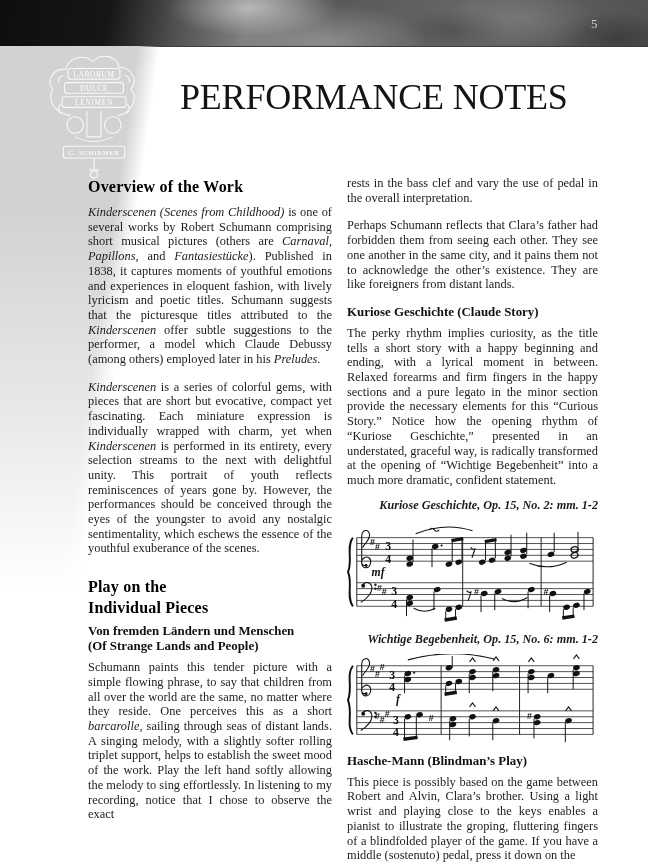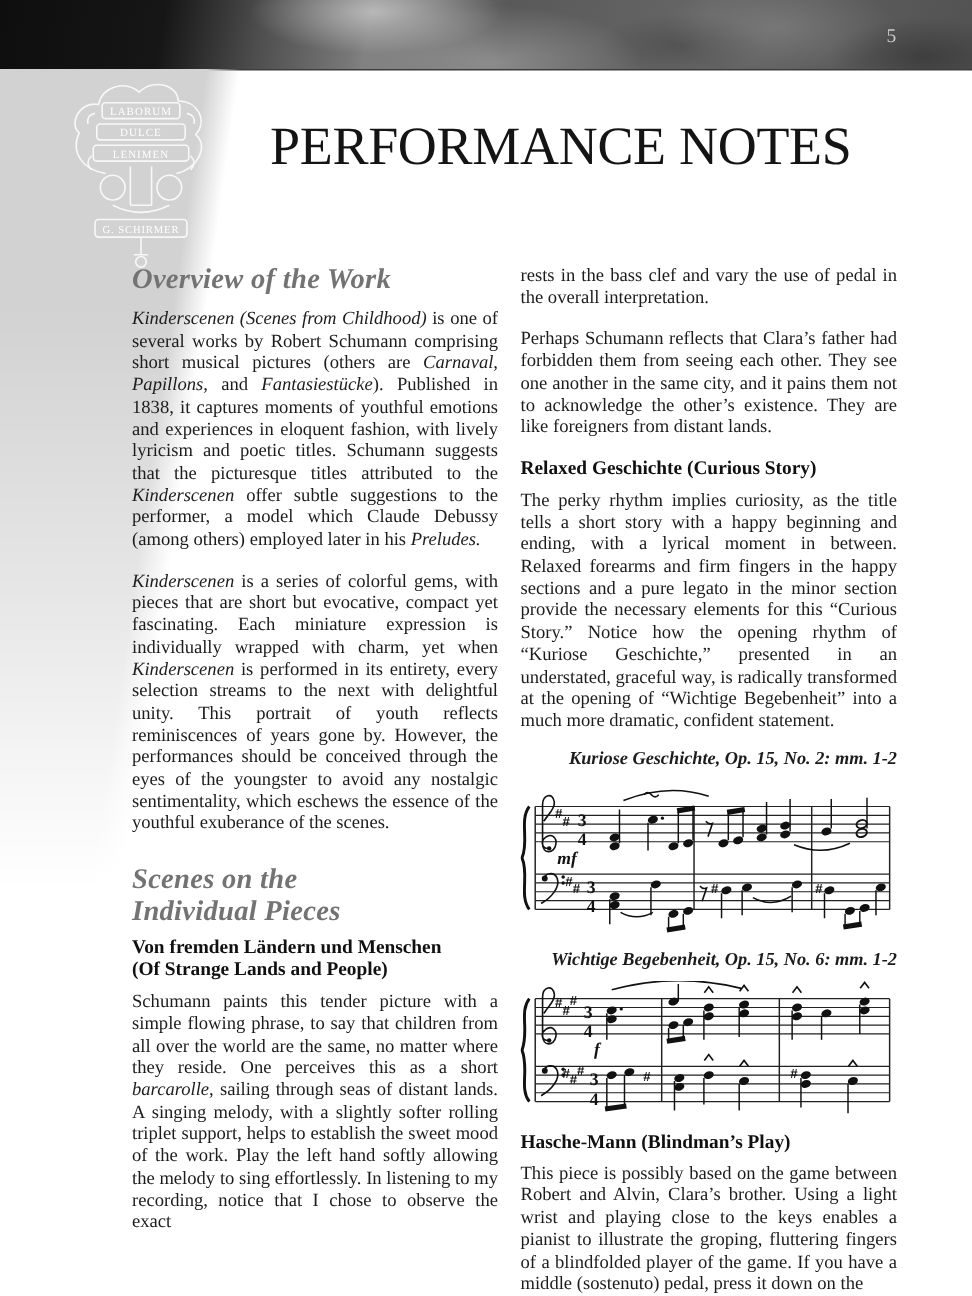--- a/index.html
+++ b/index.html
@@ -45,7 +45,7 @@
   .content{position:absolute;left:88px;top:176px;width:510px;display:flex;gap:15px;}
   .col-left{width:244px;}
   .col-right{width:251px;}
-  h2{font-size:19px;margin:0 0 8px 0;color:#737373;line-height:21px;letter-spacing:0.2px;font-style:italic;}
+  h2{font-size:16px;margin:0 0 8px 0;color:#000000;line-height:21px;letter-spacing:0.2px;}
   h2.second{margin-top:20px;margin-bottom:6px;}
   h3{font-size:12.9px;margin:0 0 6px 0;color:#101010;line-height:15px;}
   h3.inline-head{margin:2px 0 6px 0;}

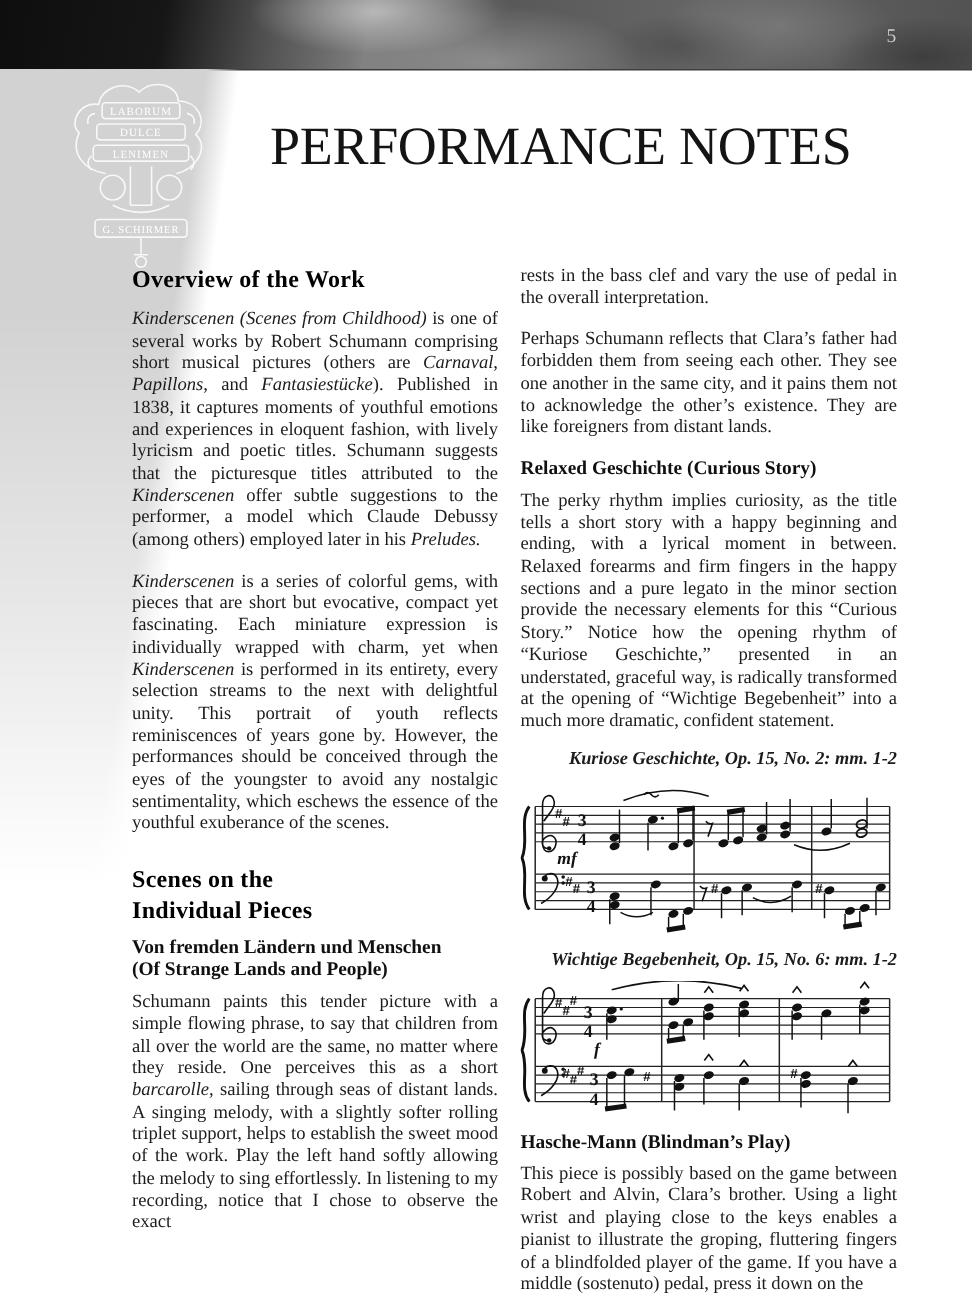--- a/index.html
+++ b/index.html
@@ -124,7 +124,7 @@
       <p><span>rests in the bass clef and vary the use of pedal in the overall interpretation.</span></p>
       <p><span>Perhaps Schumann reflects that Clara’s father had forbidden them from seeing each other. They see one another in the same city, and it pains them not to acknowledge the other’s existence. They are like foreigners from distant lands.</span></p>
 
-      <h3 class="inline-head">Relaxed Geschichte (Curious Story)</h3>
+      <h3 class="inline-head">Kuriose Geschichte (Claude Story)</h3>
       <p style="margin-bottom:6px;"><span>The perky rhythm implies curiosity, as the title tells a short story with a happy beginning and ending, with a lyrical moment in between. Relaxed forearms and firm fingers in the happy sections and a pure legato in the minor section provide the necessary elements for this “Curious Story.” Notice how the opening rhythm of “Kuriose Geschichte,” presented in an understated, graceful way, is radically transformed at the opening of “Wichtige Begebenheit” into a much more dramatic, confident statement.</span></p>
 
       <div class="caption">Kuriose Geschichte, Op. 15, No. 2: mm. 1-2</div>

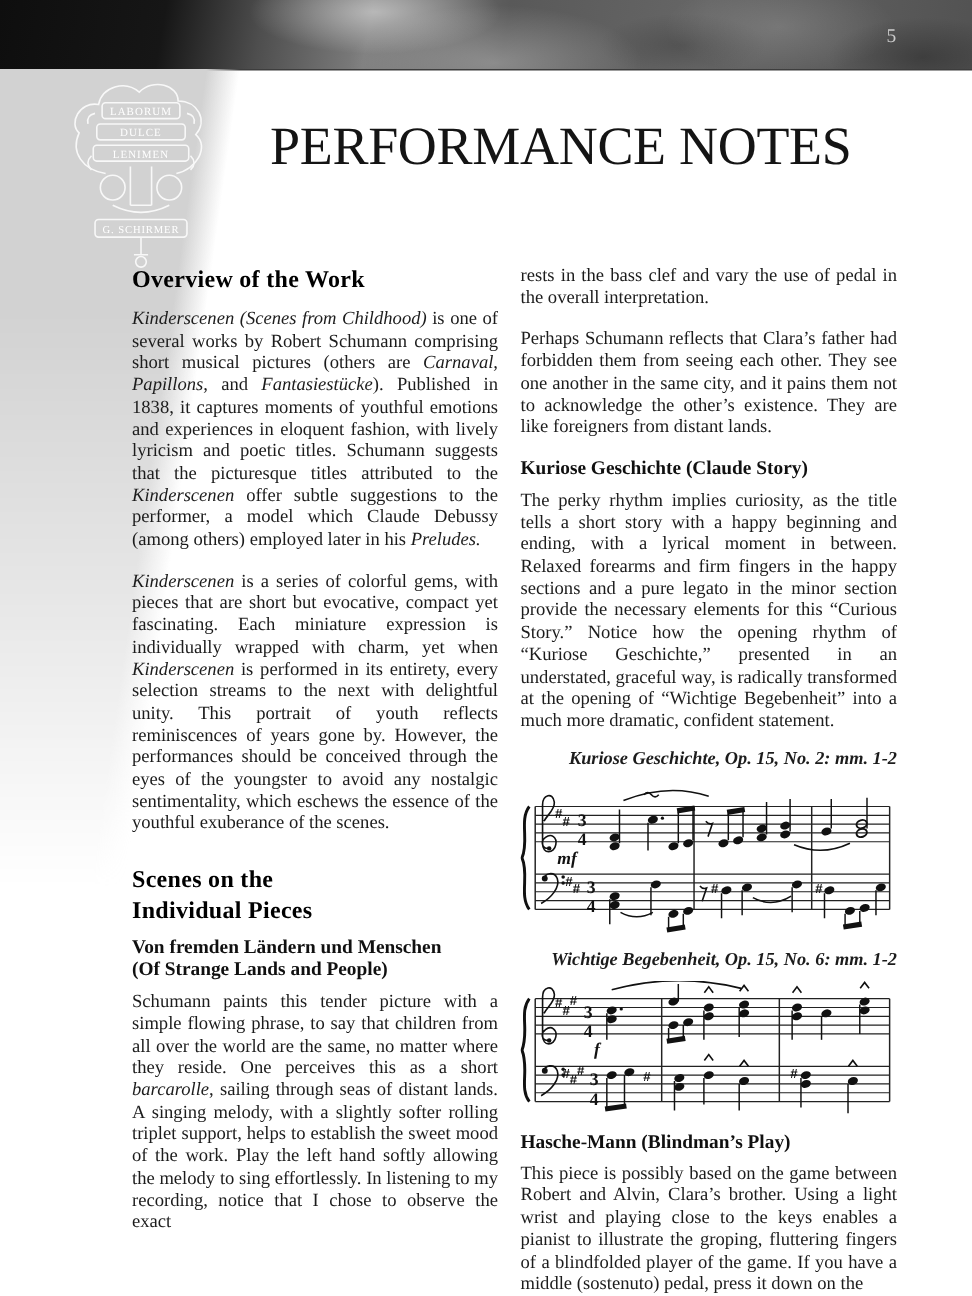--- a/index.html
+++ b/index.html
@@ -110,7 +110,7 @@
       <p><i>Kinderscenen</i><span> is a series of colorful gems, with pieces that are short but evocative, compact yet fascinating. Each miniature expression is individually wrapped with charm, yet when </span><i>Kinderscenen</i><span> is performed in its entirety, every selection streams to the next with delightful unity. This portrait of youth reflects reminiscences of years gone by. However, the performances should be conceived through the eyes of the youngster to avoid any nostalgic sentimentality, which eschews the essence of the youthful exuberance of the scenes.</span></p>
 
       <h2 class="second">
-        <span>Scenes on the</span><br>
+        <span>Play on the</span><br>
         <span>Individual Pieces</span>
       </h2>
       <h3>

